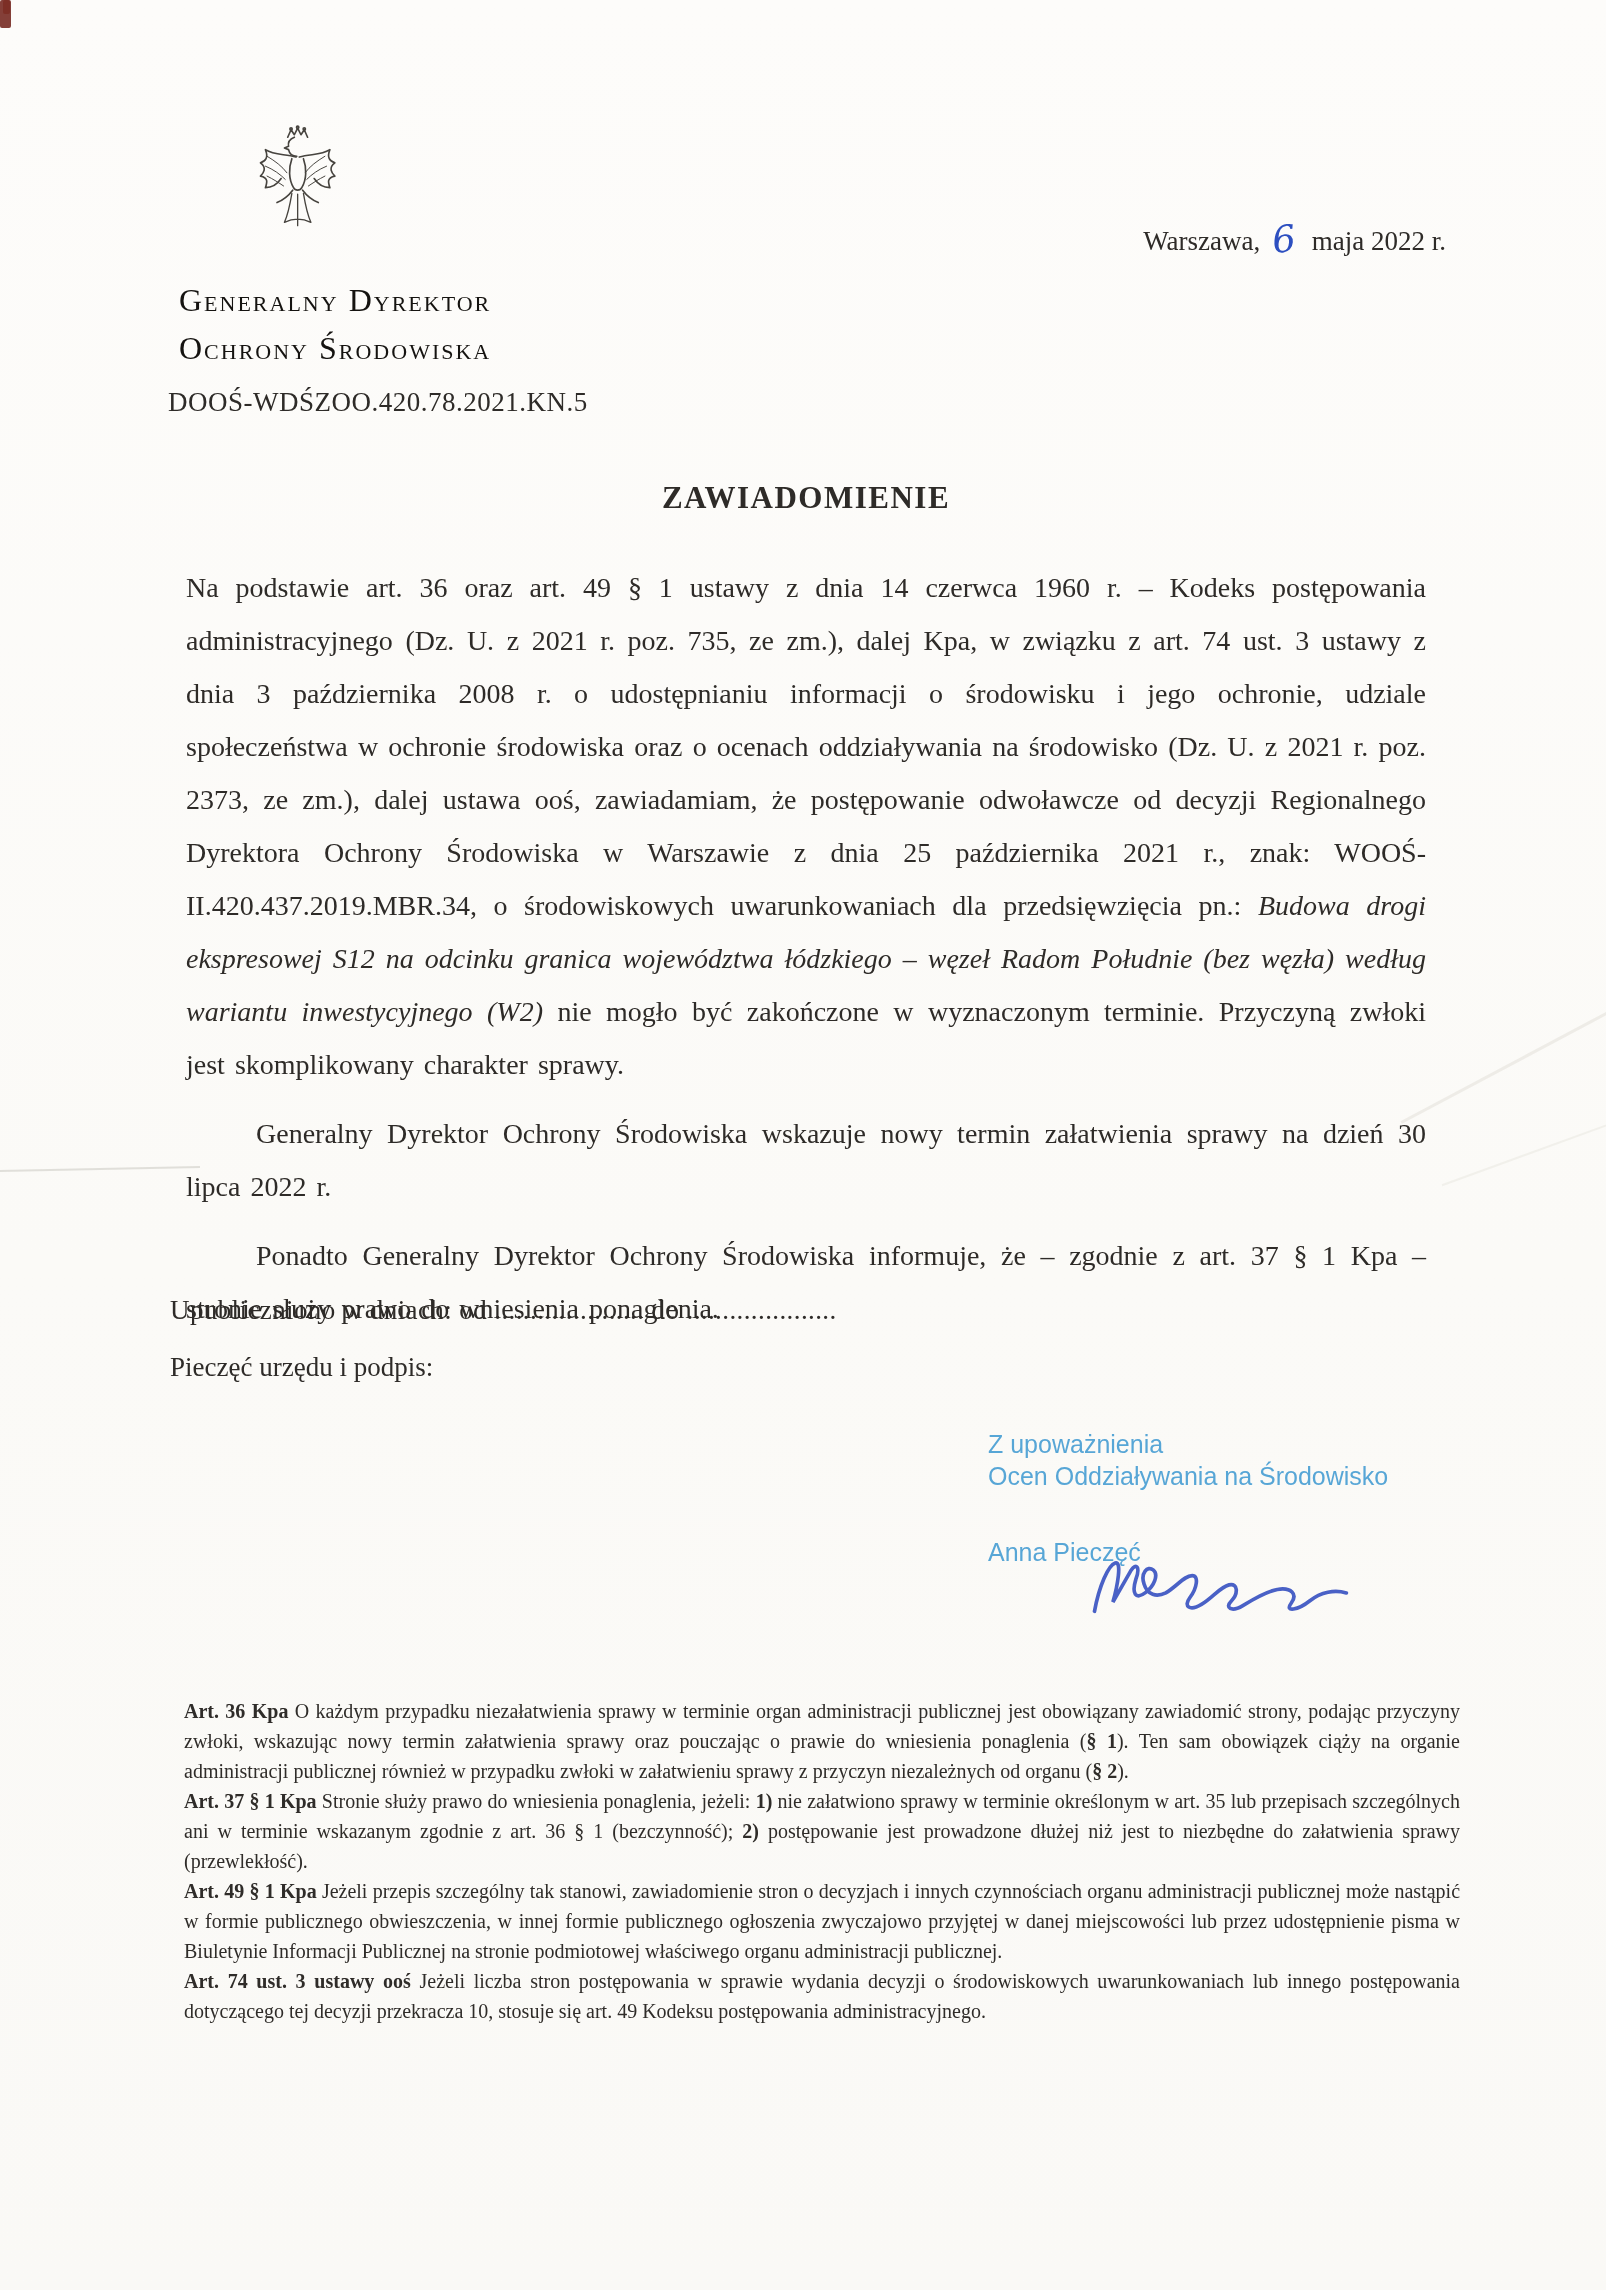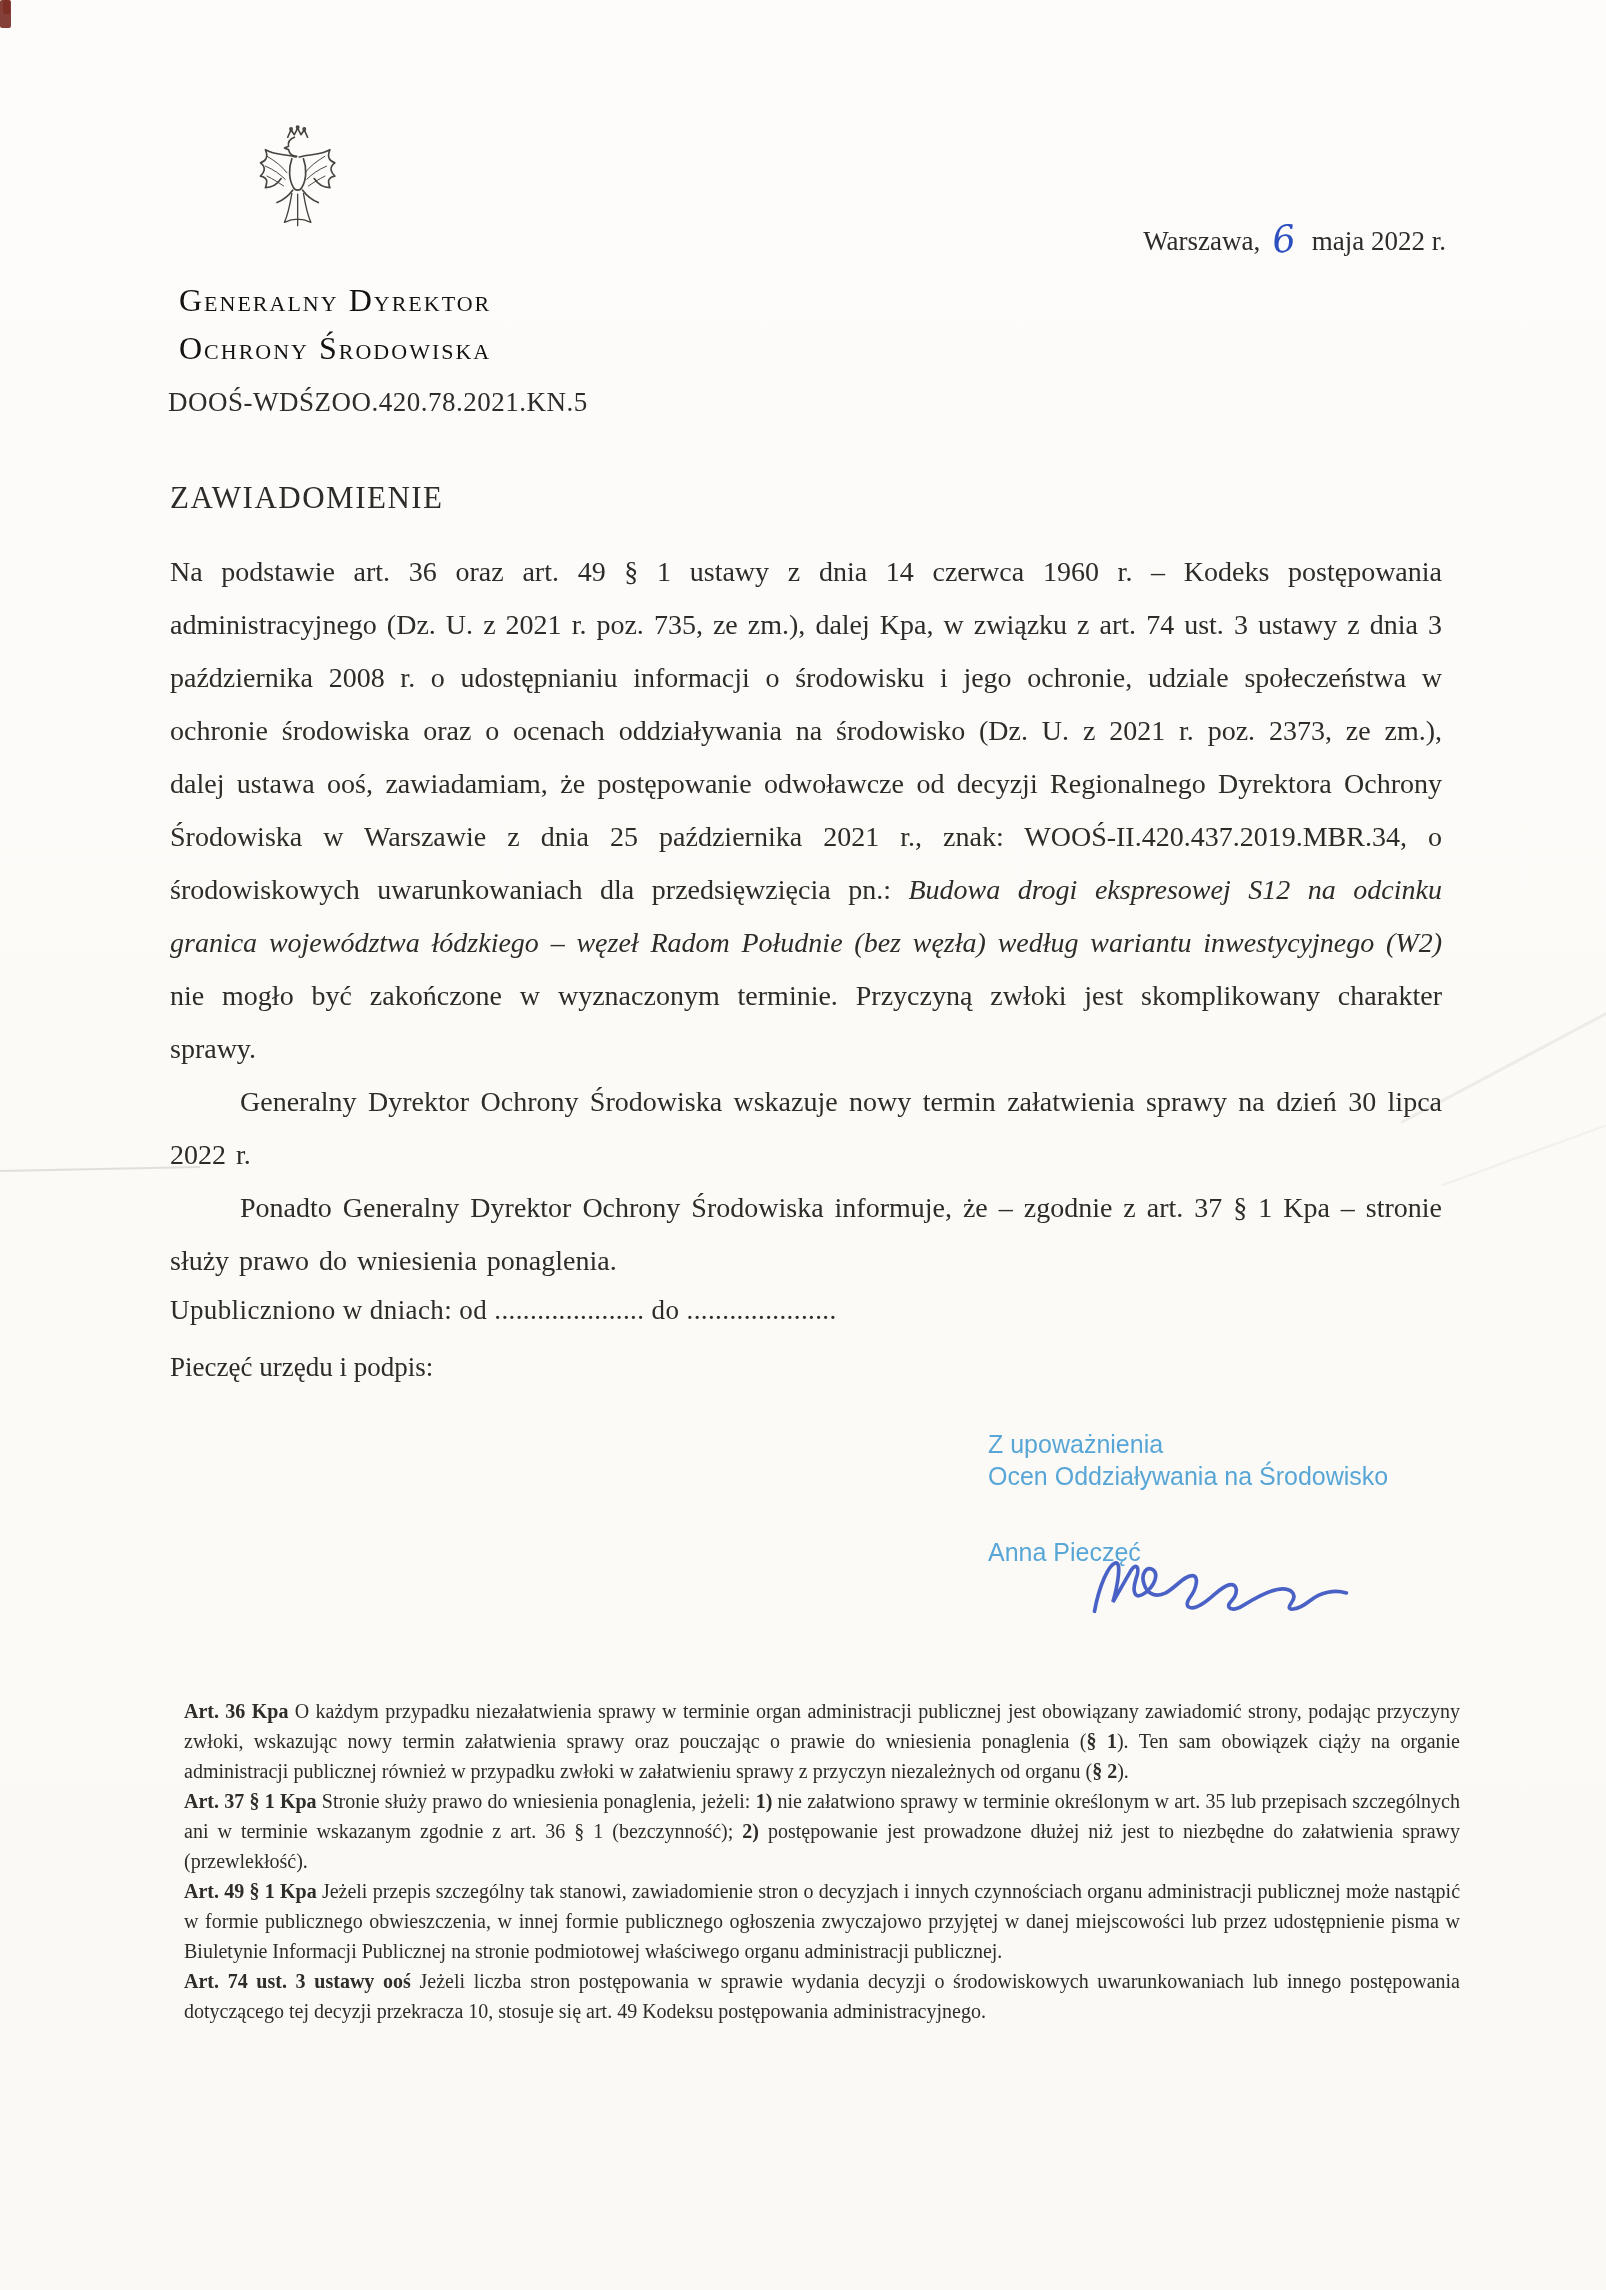--- a/index.html
+++ b/index.html
@@ -32,8 +32,8 @@
 
   .ref{position:absolute;left:168px;top:387px;font-size:27px;letter-spacing:.5px;}
 
-  .doc-title{position:absolute;left:170px;top:480px;width:1272px;
-    font-weight:400;font-size:31px;letter-spacing:1.5px;}
+  .doc-title{position:absolute;left:170px;top:480px;width:1272px;text-align:center;
+    font-weight:700;font-size:31px;letter-spacing:1.5px;}
 
   .body-text{position:absolute;left:170px;top:545px;width:1272px;
     font-size:28px;line-height:53px;text-align:justify;word-spacing:3px;}

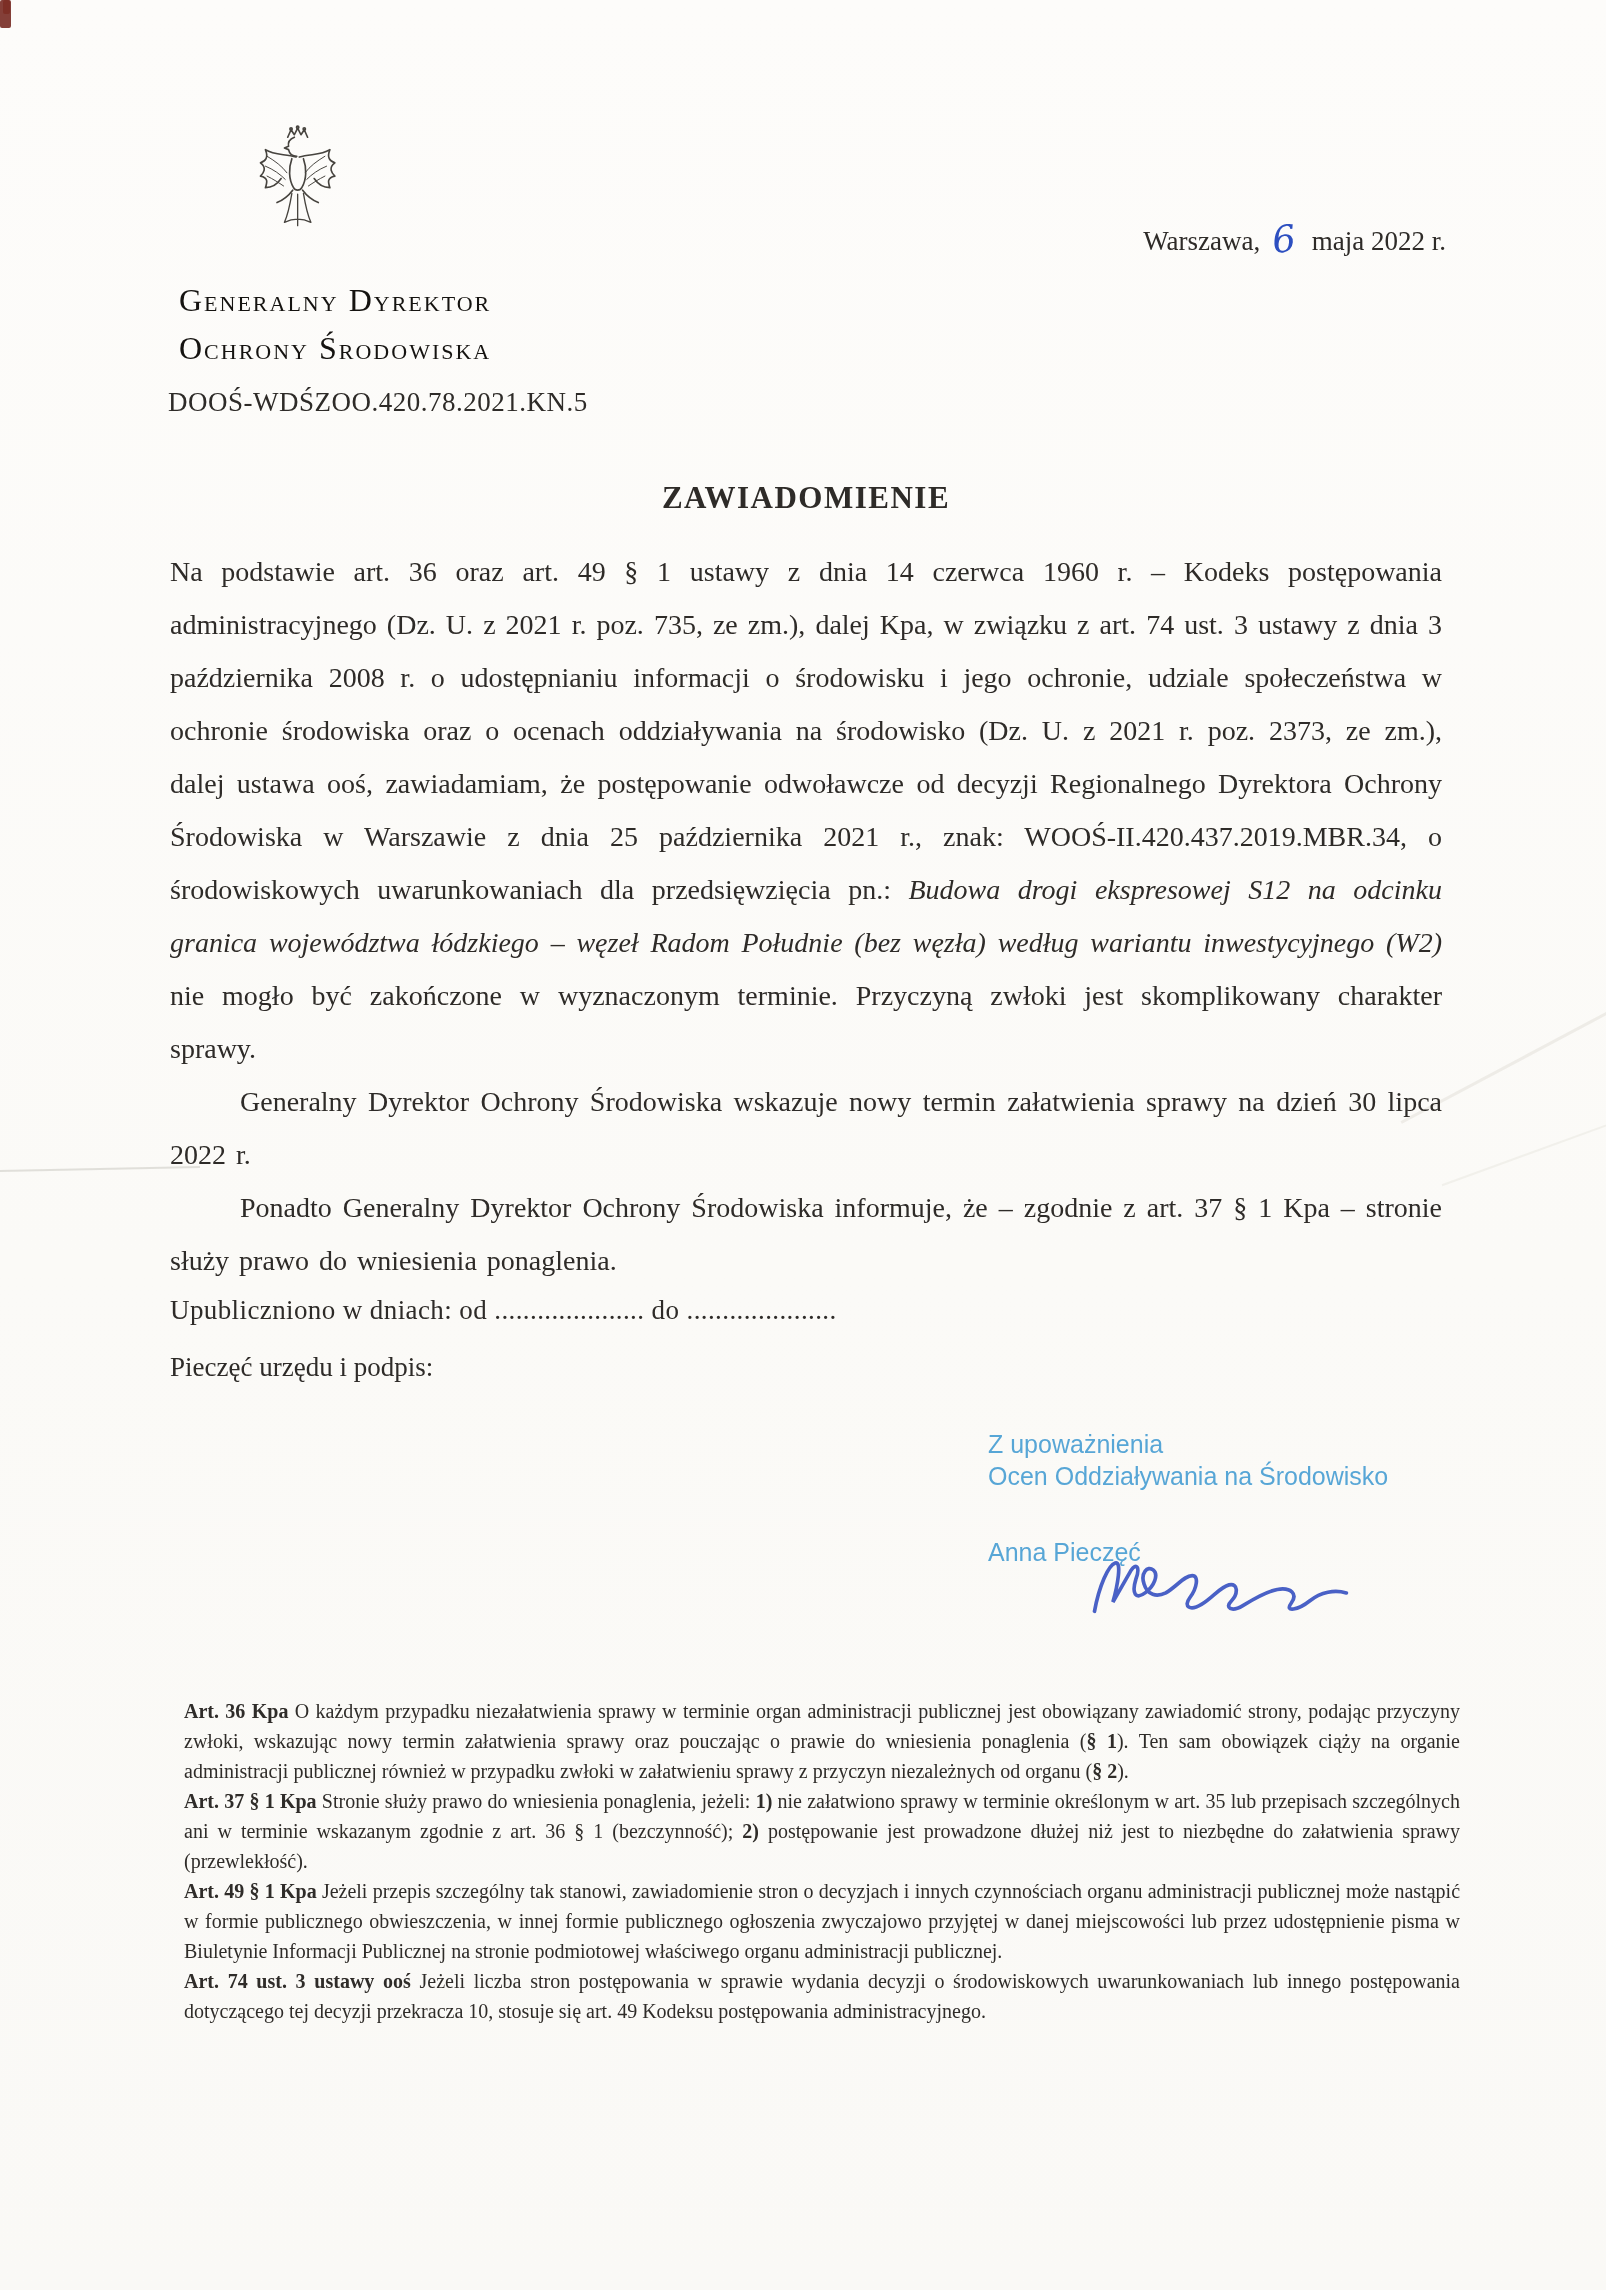--- a/index.html
+++ b/index.html
@@ -37,7 +37,7 @@
 
   .body-text{position:absolute;left:170px;top:545px;width:1272px;
     font-size:28px;line-height:53px;text-align:justify;word-spacing:3px;}
-  .body-text p{margin:0;}
+  .body-text p{margin:16px;}
   .body-text p.indent{text-indent:70px;}
   .seg-italic{font-style:italic;}
   .seg-bold{font-weight:700;}

